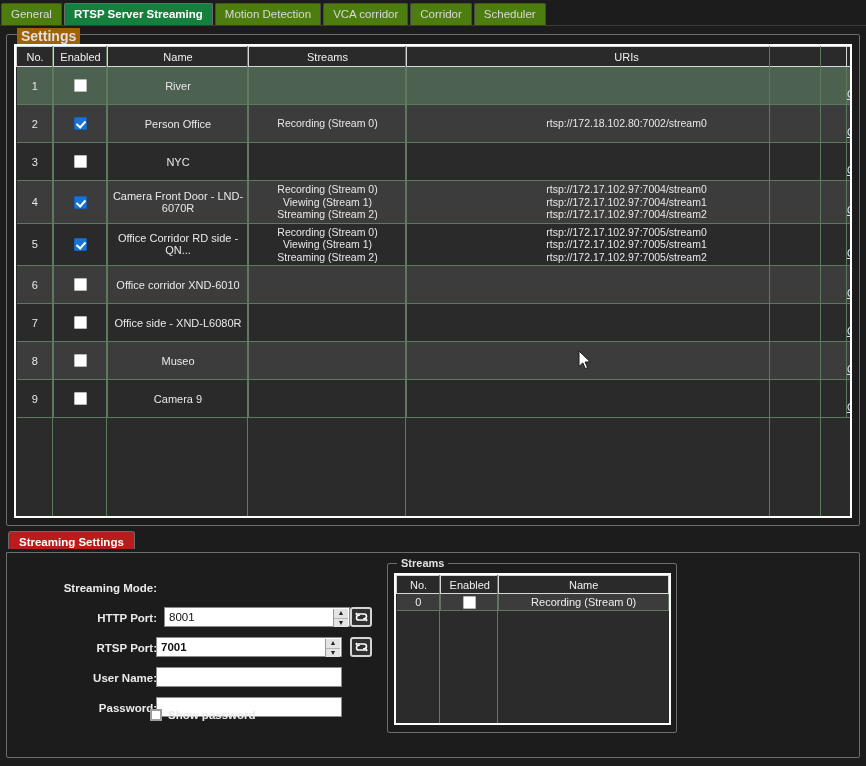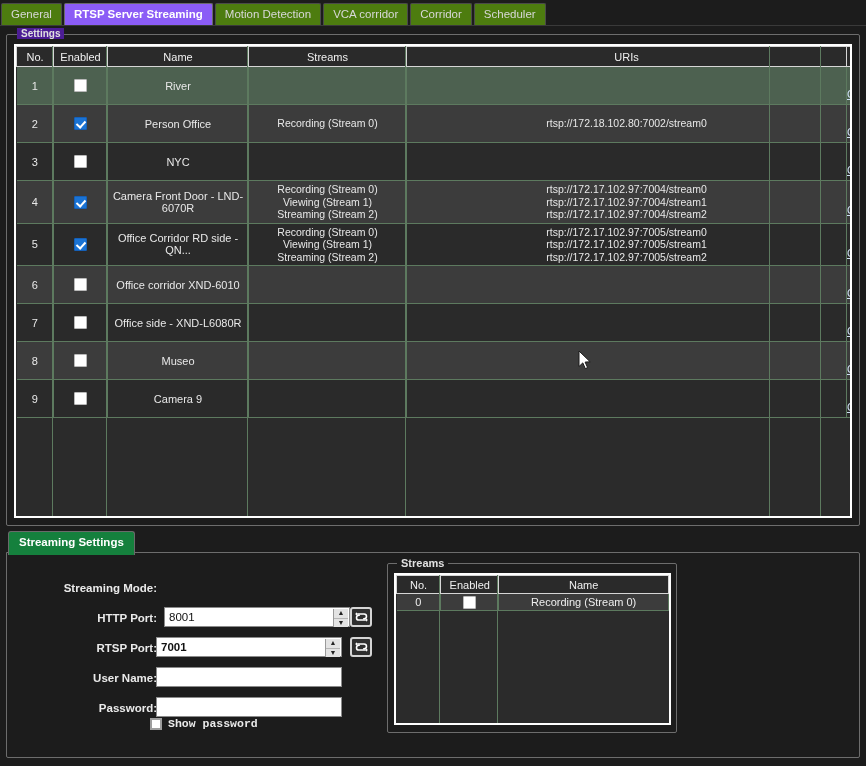--- a/index.html
+++ b/index.html
@@ -33,7 +33,7 @@
     white-space: nowrap;
   }
   .ttab.active {
-    background: #8b5cf6;
+    background: #15803d;
     color: #ffffff;
     font-weight: bold;
     border-color: #6a6a6a;

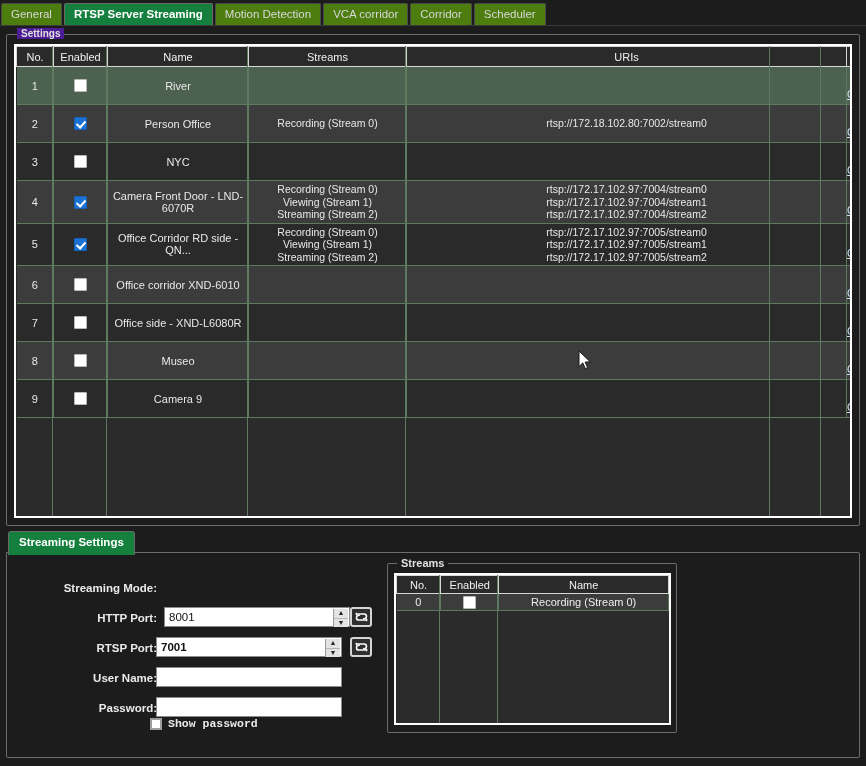--- a/index.html
+++ b/index.html
@@ -48,9 +48,9 @@
   }
   #settings-legend {
     position: absolute; left: 10px; top: -7px;
-    background: #4c1d95;
+    background: #a16207;
     padding: 0 4px;
-    font-size: 10px;
+    font-size: 14px;
     color: #e0e0e0;
     font-weight: bold;
   }

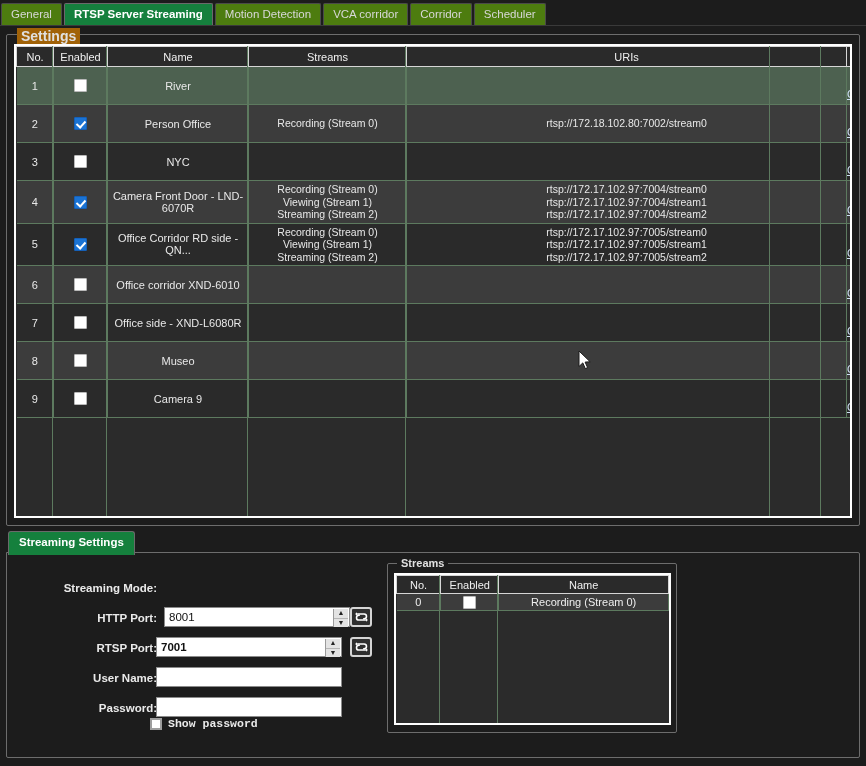--- a/index.html
+++ b/index.html
@@ -138,9 +138,9 @@
   
   #bottom-tab {
     position: absolute; left: 8px; top: 531px;
-    height: 24px; line-height: 21px;
+    height: 18px; line-height: 21px;
     padding: 0 10px;
-    background: #15803d;
+    background: #b91c1c;
     color: #ffffff;
     font-weight: bold;
     font-size: 11.5px;

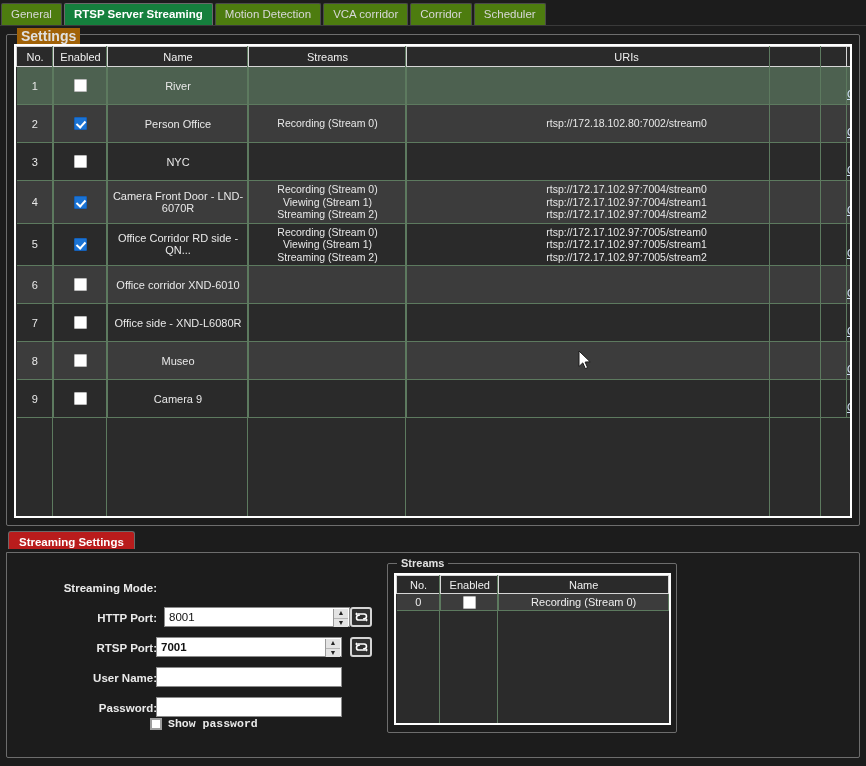--- a/index.html
+++ b/index.html
@@ -501,7 +501,7 @@
     </div>
   </div>
 
-  <div class="showpw" style="left:143px; top:164px;font-family:Liberation Mono, monospace;">
+  <div class="showpw" style="left:143px; top:156px;">
     <span class="cb-sm"></span>
     <span>Show password</span>
   </div>

